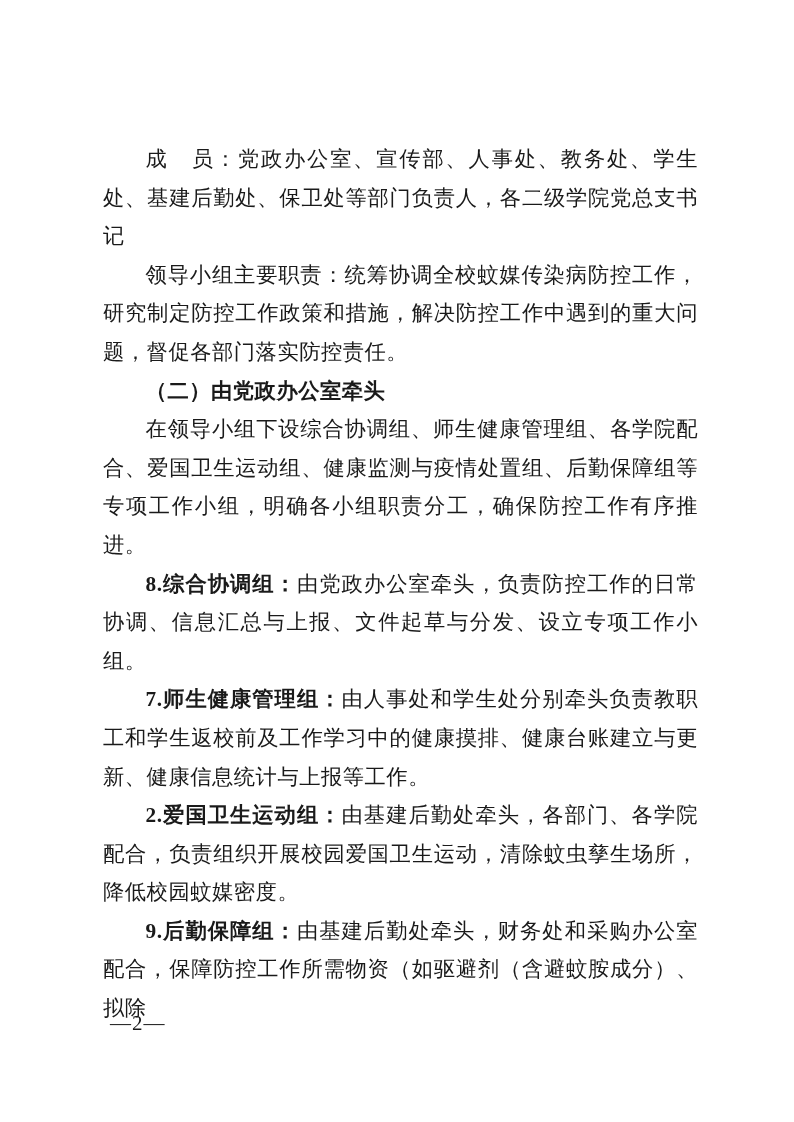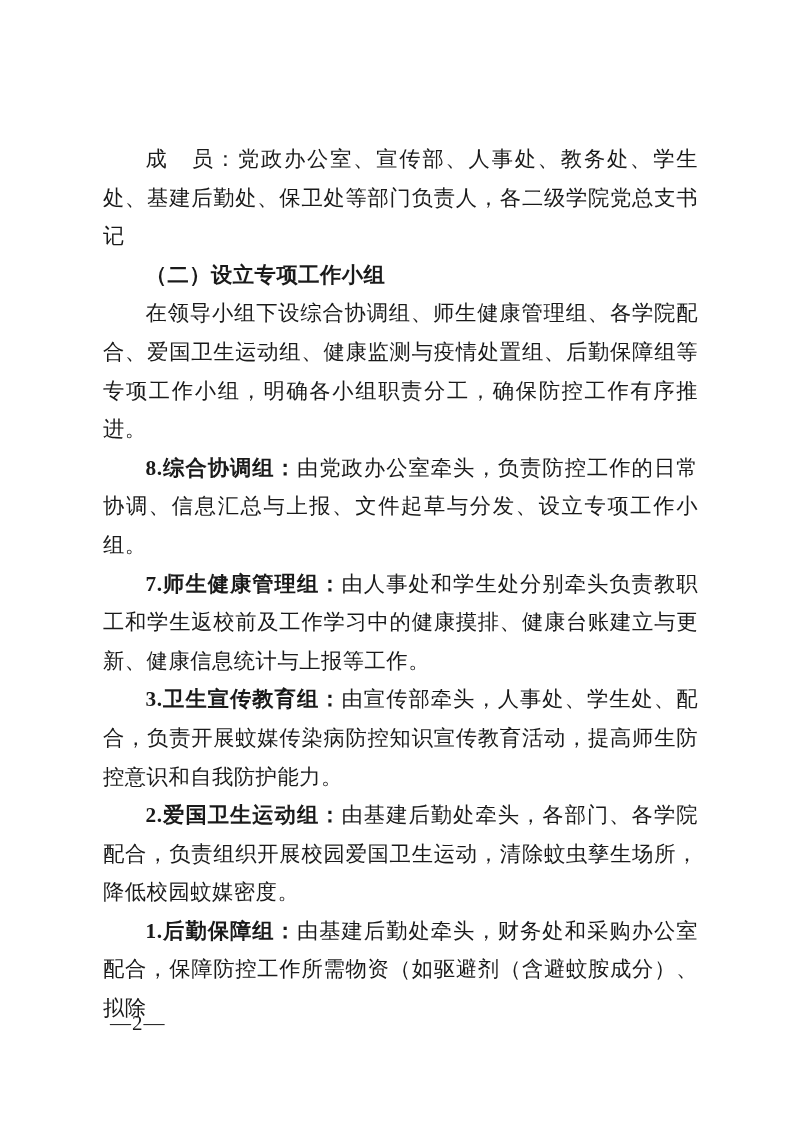--- a/index.html
+++ b/index.html
@@ -57,6 +57,7 @@
 
     <p class="para"><span class="lead"></span><span>成　员：党政办公室、宣传部、人事处、教务处、学生处、基建后勤处、保卫处等部门负责人，各二级学院党总支书记</span></p>
 
+    <p class="para"><span class="lead"></span><span>领导小组主要职责：统筹协调全校蚊媒传染病防控工作，研究制定防控工作政策和措施，解决防控工作中遇到的重大问题，督促各部门落实防控责任。</span></p>
 
     <p class="para heading"><span class="lead">（二）设立专项工作小组</span><span></span></p>
 

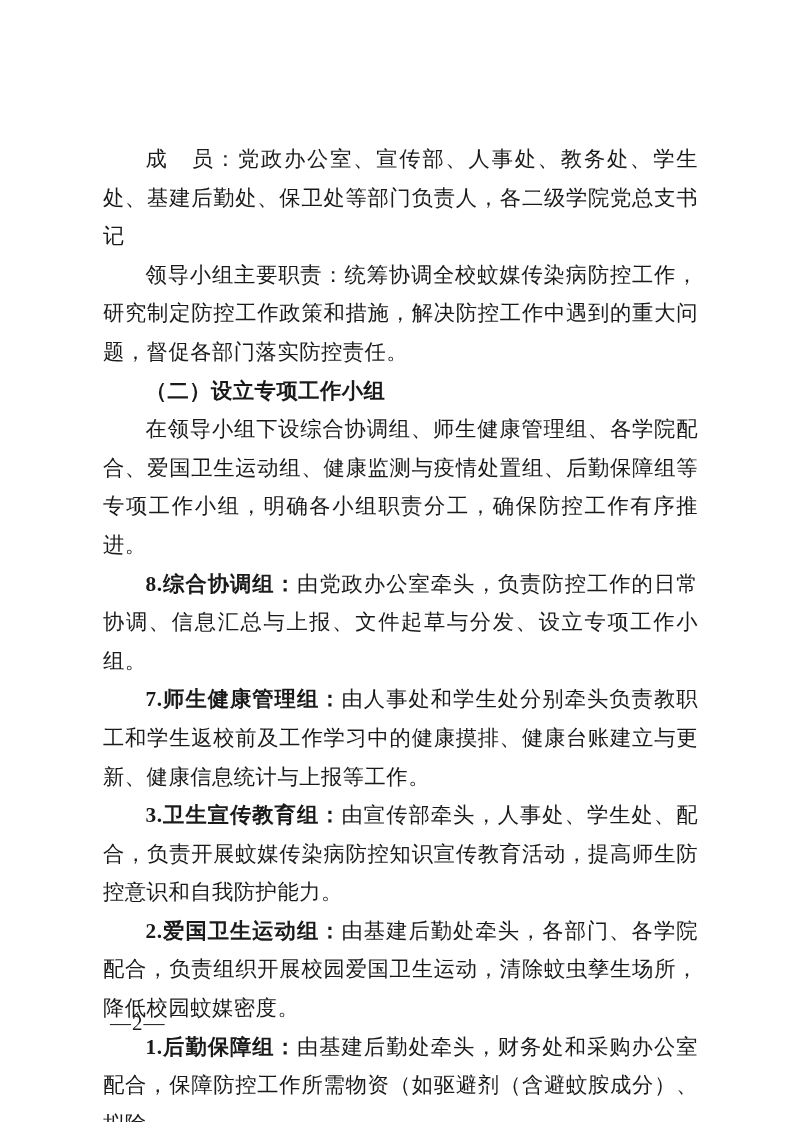--- a/index.html
+++ b/index.html
@@ -59,7 +59,7 @@
 
     <p class="para"><span class="lead"></span><span>领导小组主要职责：统筹协调全校蚊媒传染病防控工作，研究制定防控工作政策和措施，解决防控工作中遇到的重大问题，督促各部门落实防控责任。</span></p>
 
-    <p class="para heading"><span class="lead">（二）设立专项工作小组</span><span></span></p>
+    <p class="para heading"><span class="lead">（二）由党政办公室牵头</span><span></span></p>
 
     <p class="para"><span class="lead"></span><span>在领导小组下设综合协调组、师生健康管理组、各学院配合、爱国卫生运动组、健康监测与疫情处置组、后勤保障组等专项工作小组，明确各小组职责分工，确保防控工作有序推进。</span></p>
 

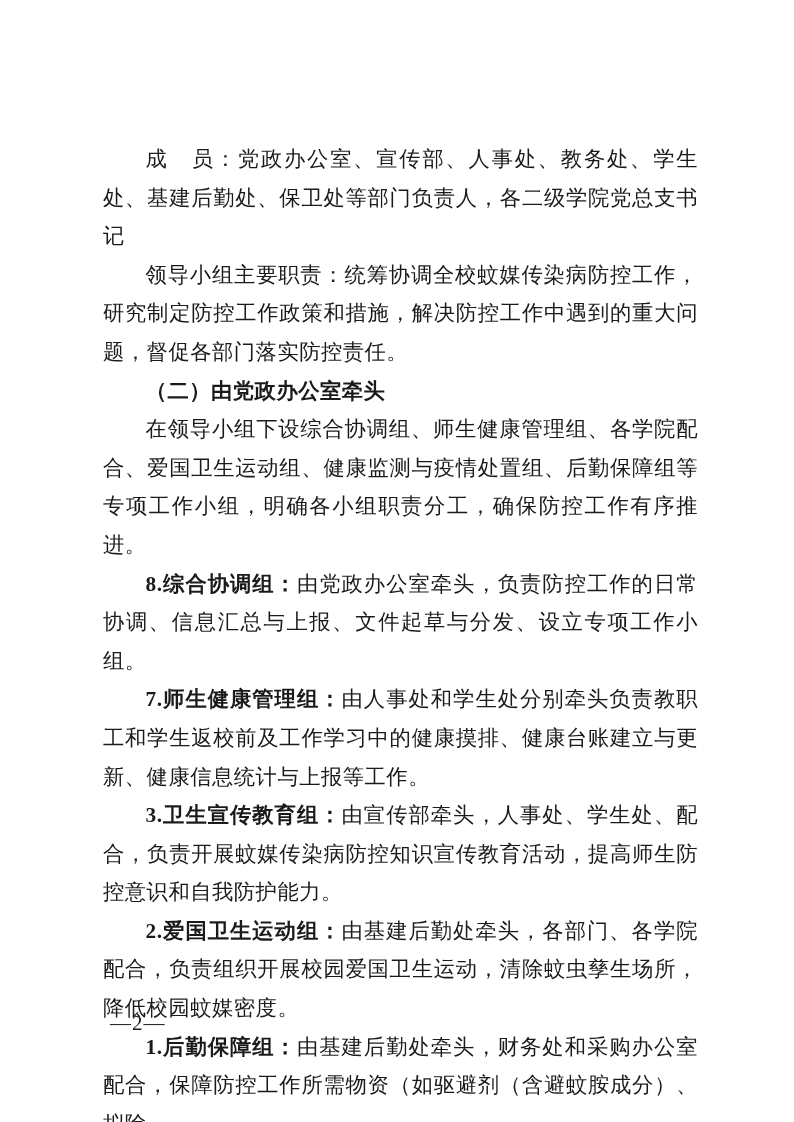--- a/index.html
+++ b/index.html
@@ -67,7 +67,6 @@
 
     <p class="para"><span class="lead">7.师生健康管理组：</span><span>由人事处和学生处分别牵头负责教职工和学生返校前及工作学习中的健康摸排、健康台账建立与更新、健康信息统计与上报等工作。</span></p>
 
-    <p class="para"><span class="lead">3.卫生宣传教育组：</span><span>由宣传部牵头，人事处、学生处、配合，负责开展蚊媒传染病防控知识宣传教育活动，提高师生防控意识和自我防护能力。</span></p>
 
     <p class="para"><span class="lead">2.爱国卫生运动组：</span><span>由基建后勤处牵头，各部门、各学院配合，负责组织开展校园爱国卫生运动，清除蚊虫孳生场所，降低校园蚊媒密度。</span></p>
 

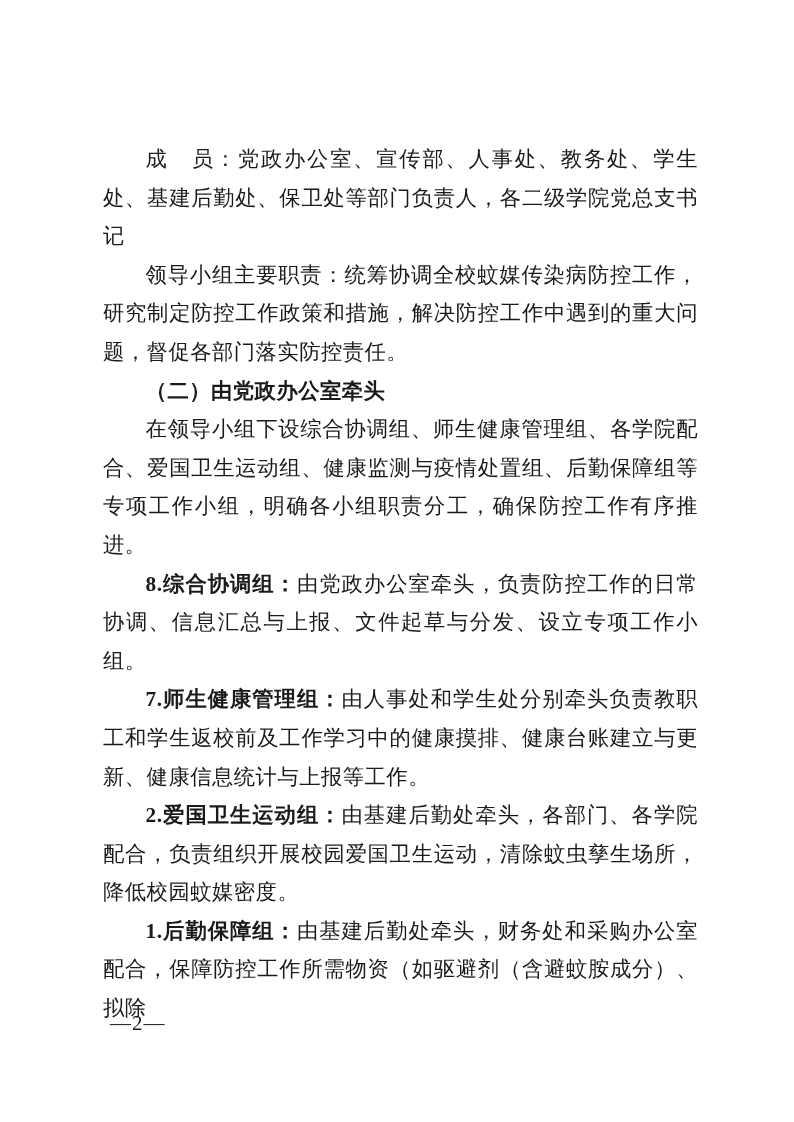--- a/index.html
+++ b/index.html
@@ -70,7 +70,7 @@
 
     <p class="para"><span class="lead">2.爱国卫生运动组：</span><span>由基建后勤处牵头，各部门、各学院配合，负责组织开展校园爱国卫生运动，清除蚊虫孳生场所，降低校园蚊媒密度。</span></p>
 
-    <p class="para"><span class="lead">1.后勤保障组：</span><span>由基建后勤处牵头，财务处和采购办公室配合，保障防控工作所需物资（如驱避剂（含避蚊胺成分）、拟除</span></p>
+    <p class="para"><span class="lead">9.后勤保障组：</span><span>由基建后勤处牵头，财务处和采购办公室配合，保障防控工作所需物资（如驱避剂（含避蚊胺成分）、拟除</span></p>
 
   </div>
 

